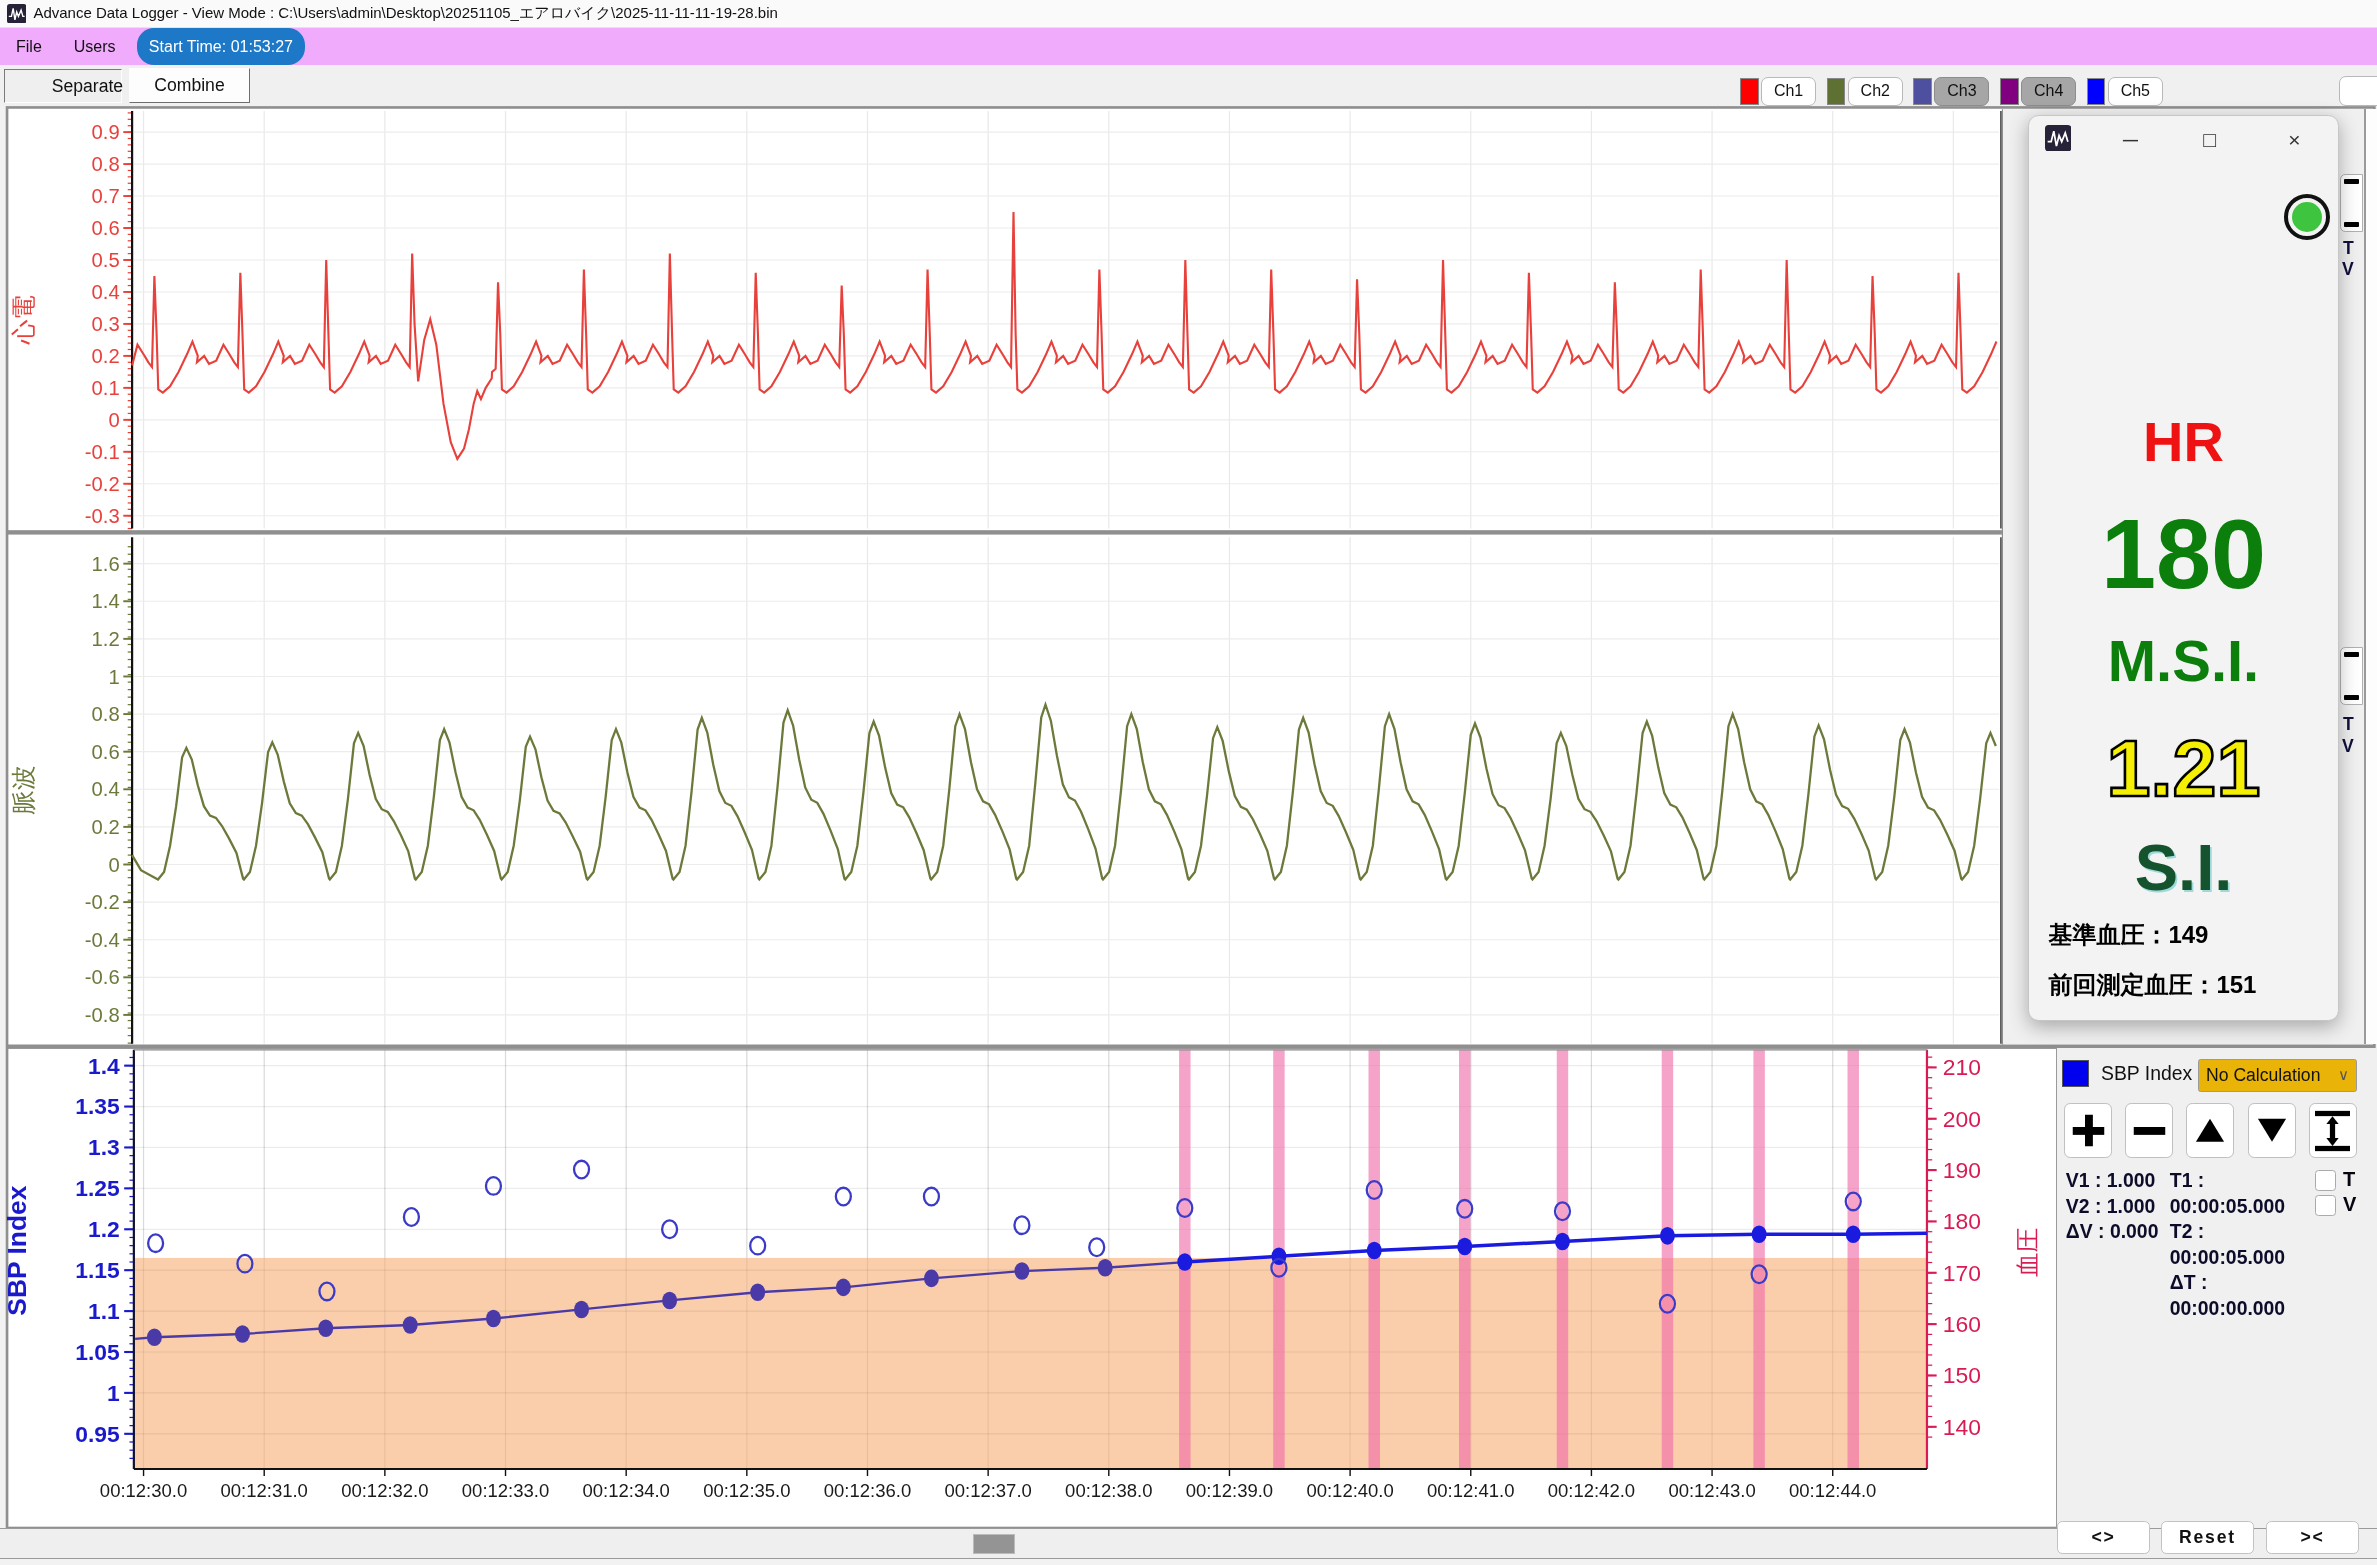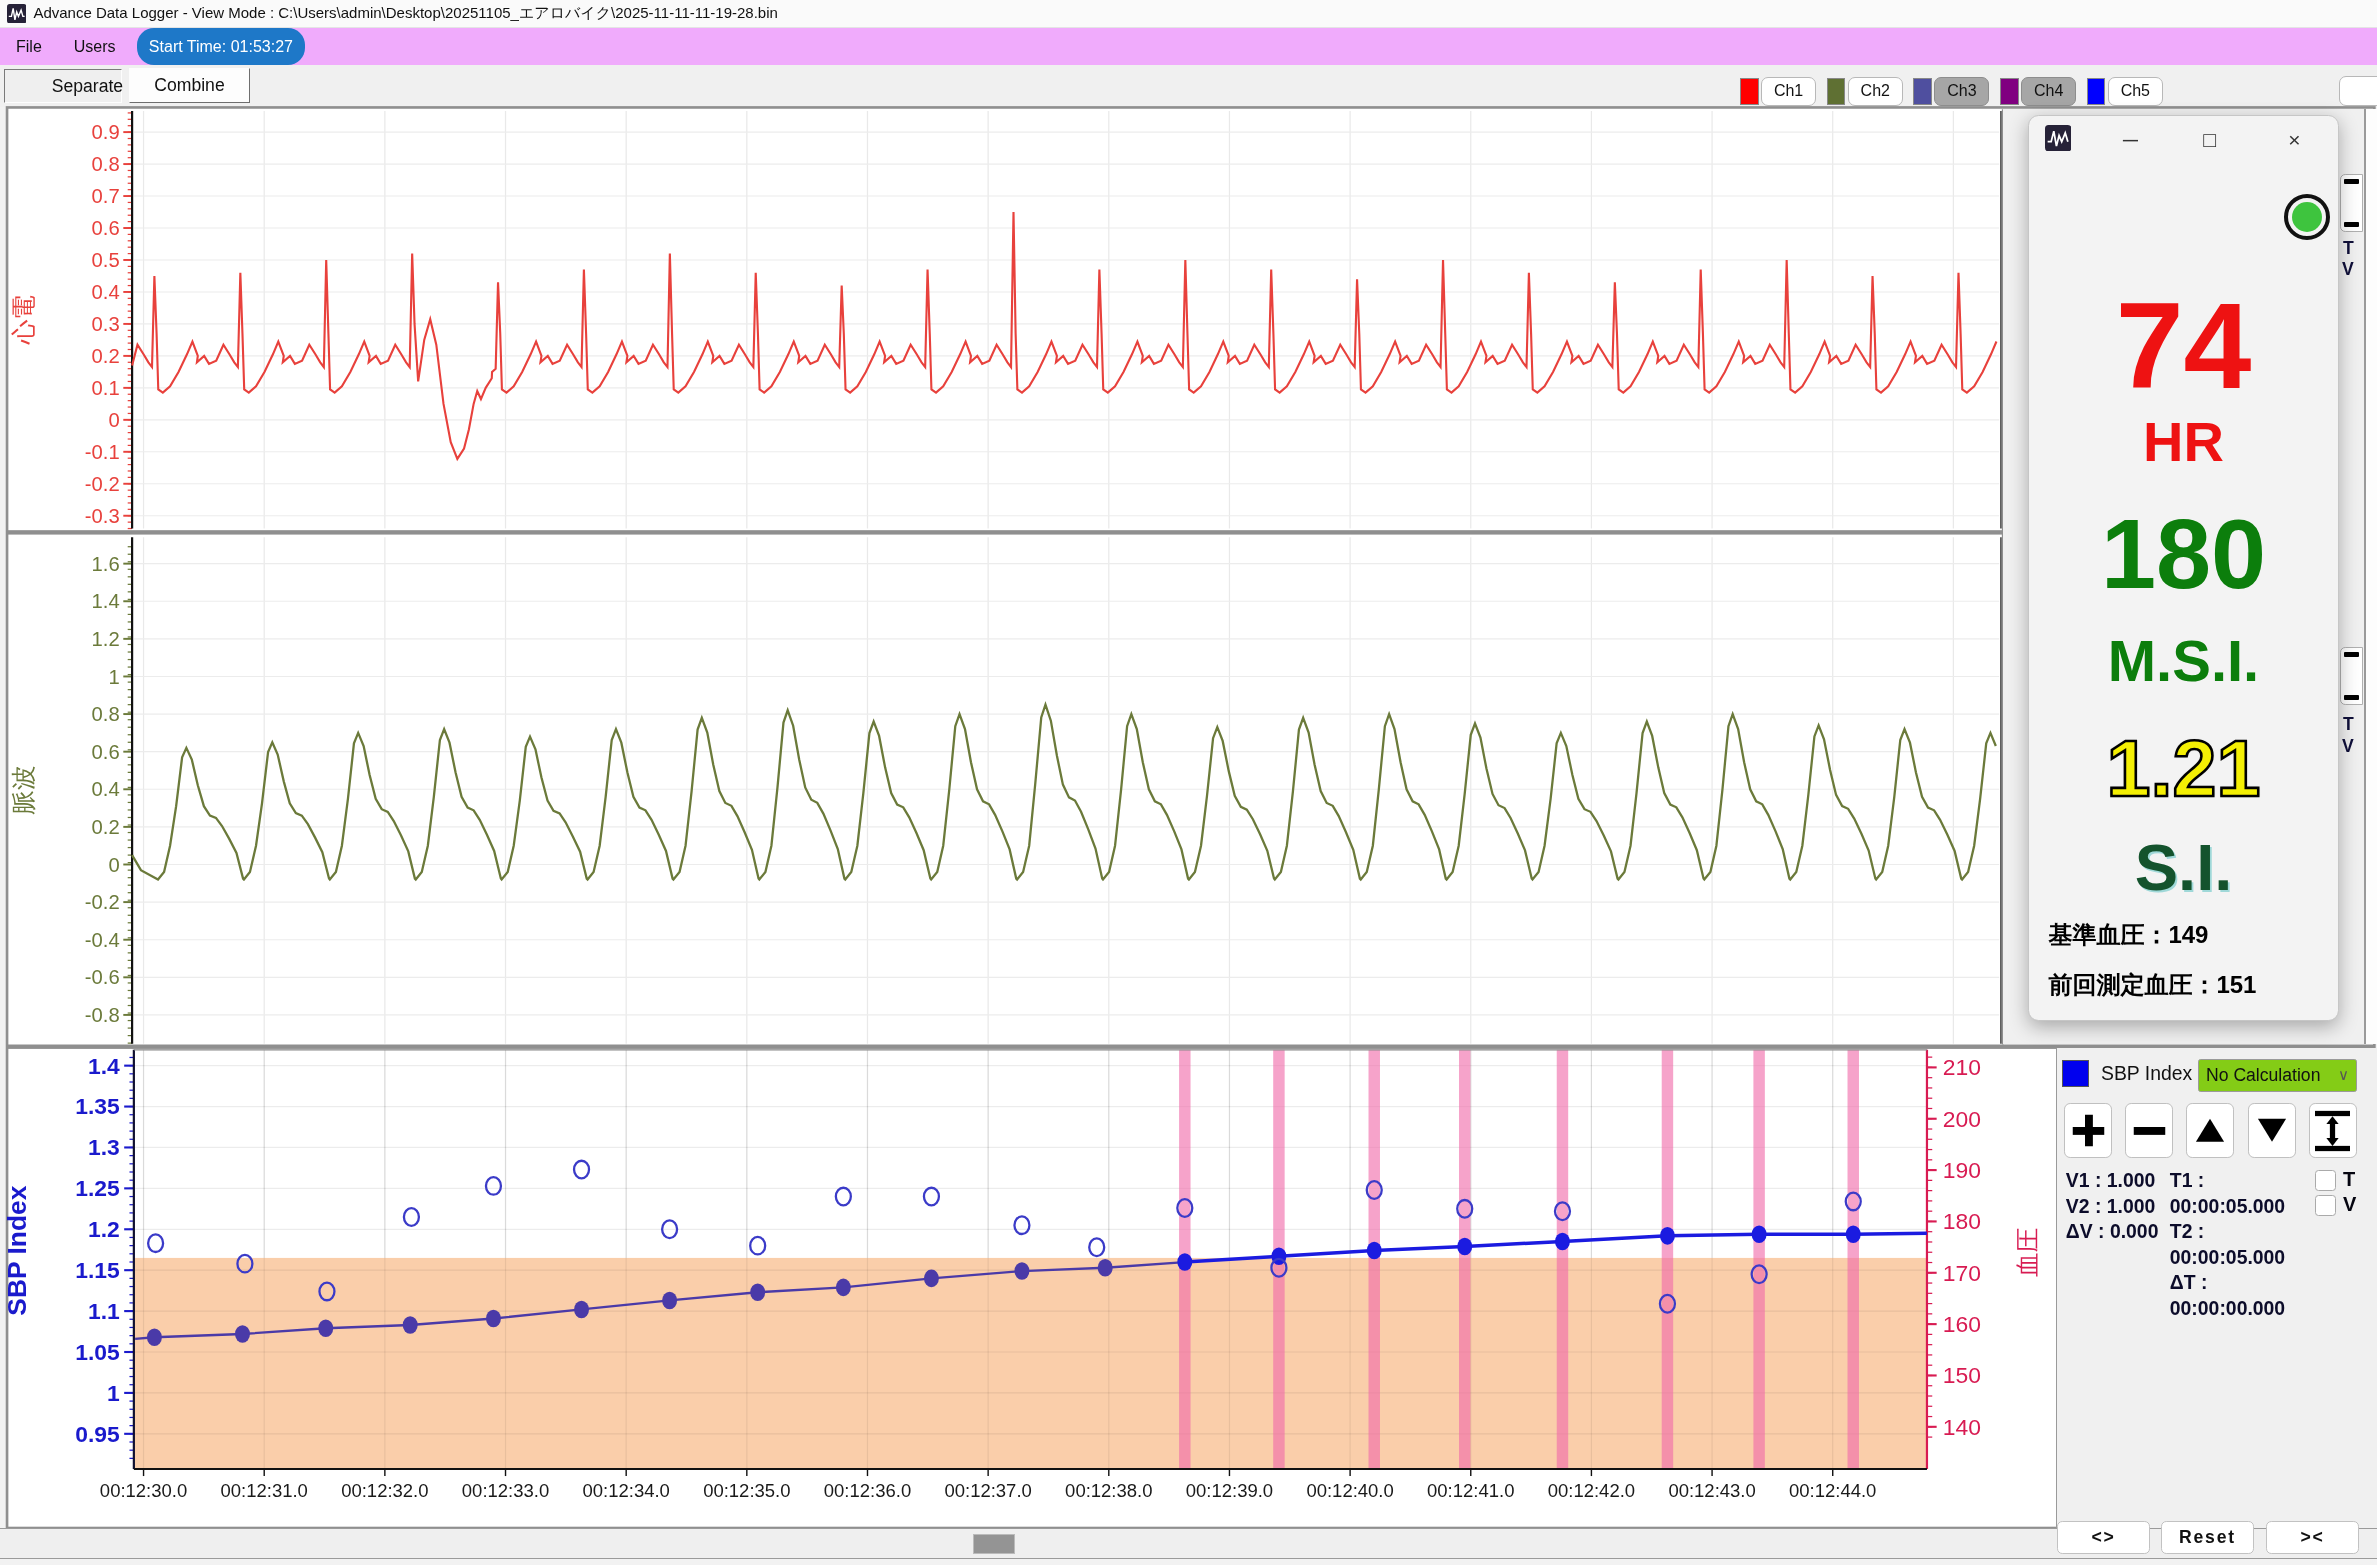--- a/index.html
+++ b/index.html
@@ -741,7 +741,6 @@
     <div class="ov-green">
       <div class="ov-green-inner"></div>
     </div>
-    <div class="ov-val hr-num">74</div>
     <div class="ov-val hr-lab">HR</div>
     <div class="ov-val msi-num">180</div>
     <div class="ov-val msi-lab">M.S.I.</div>

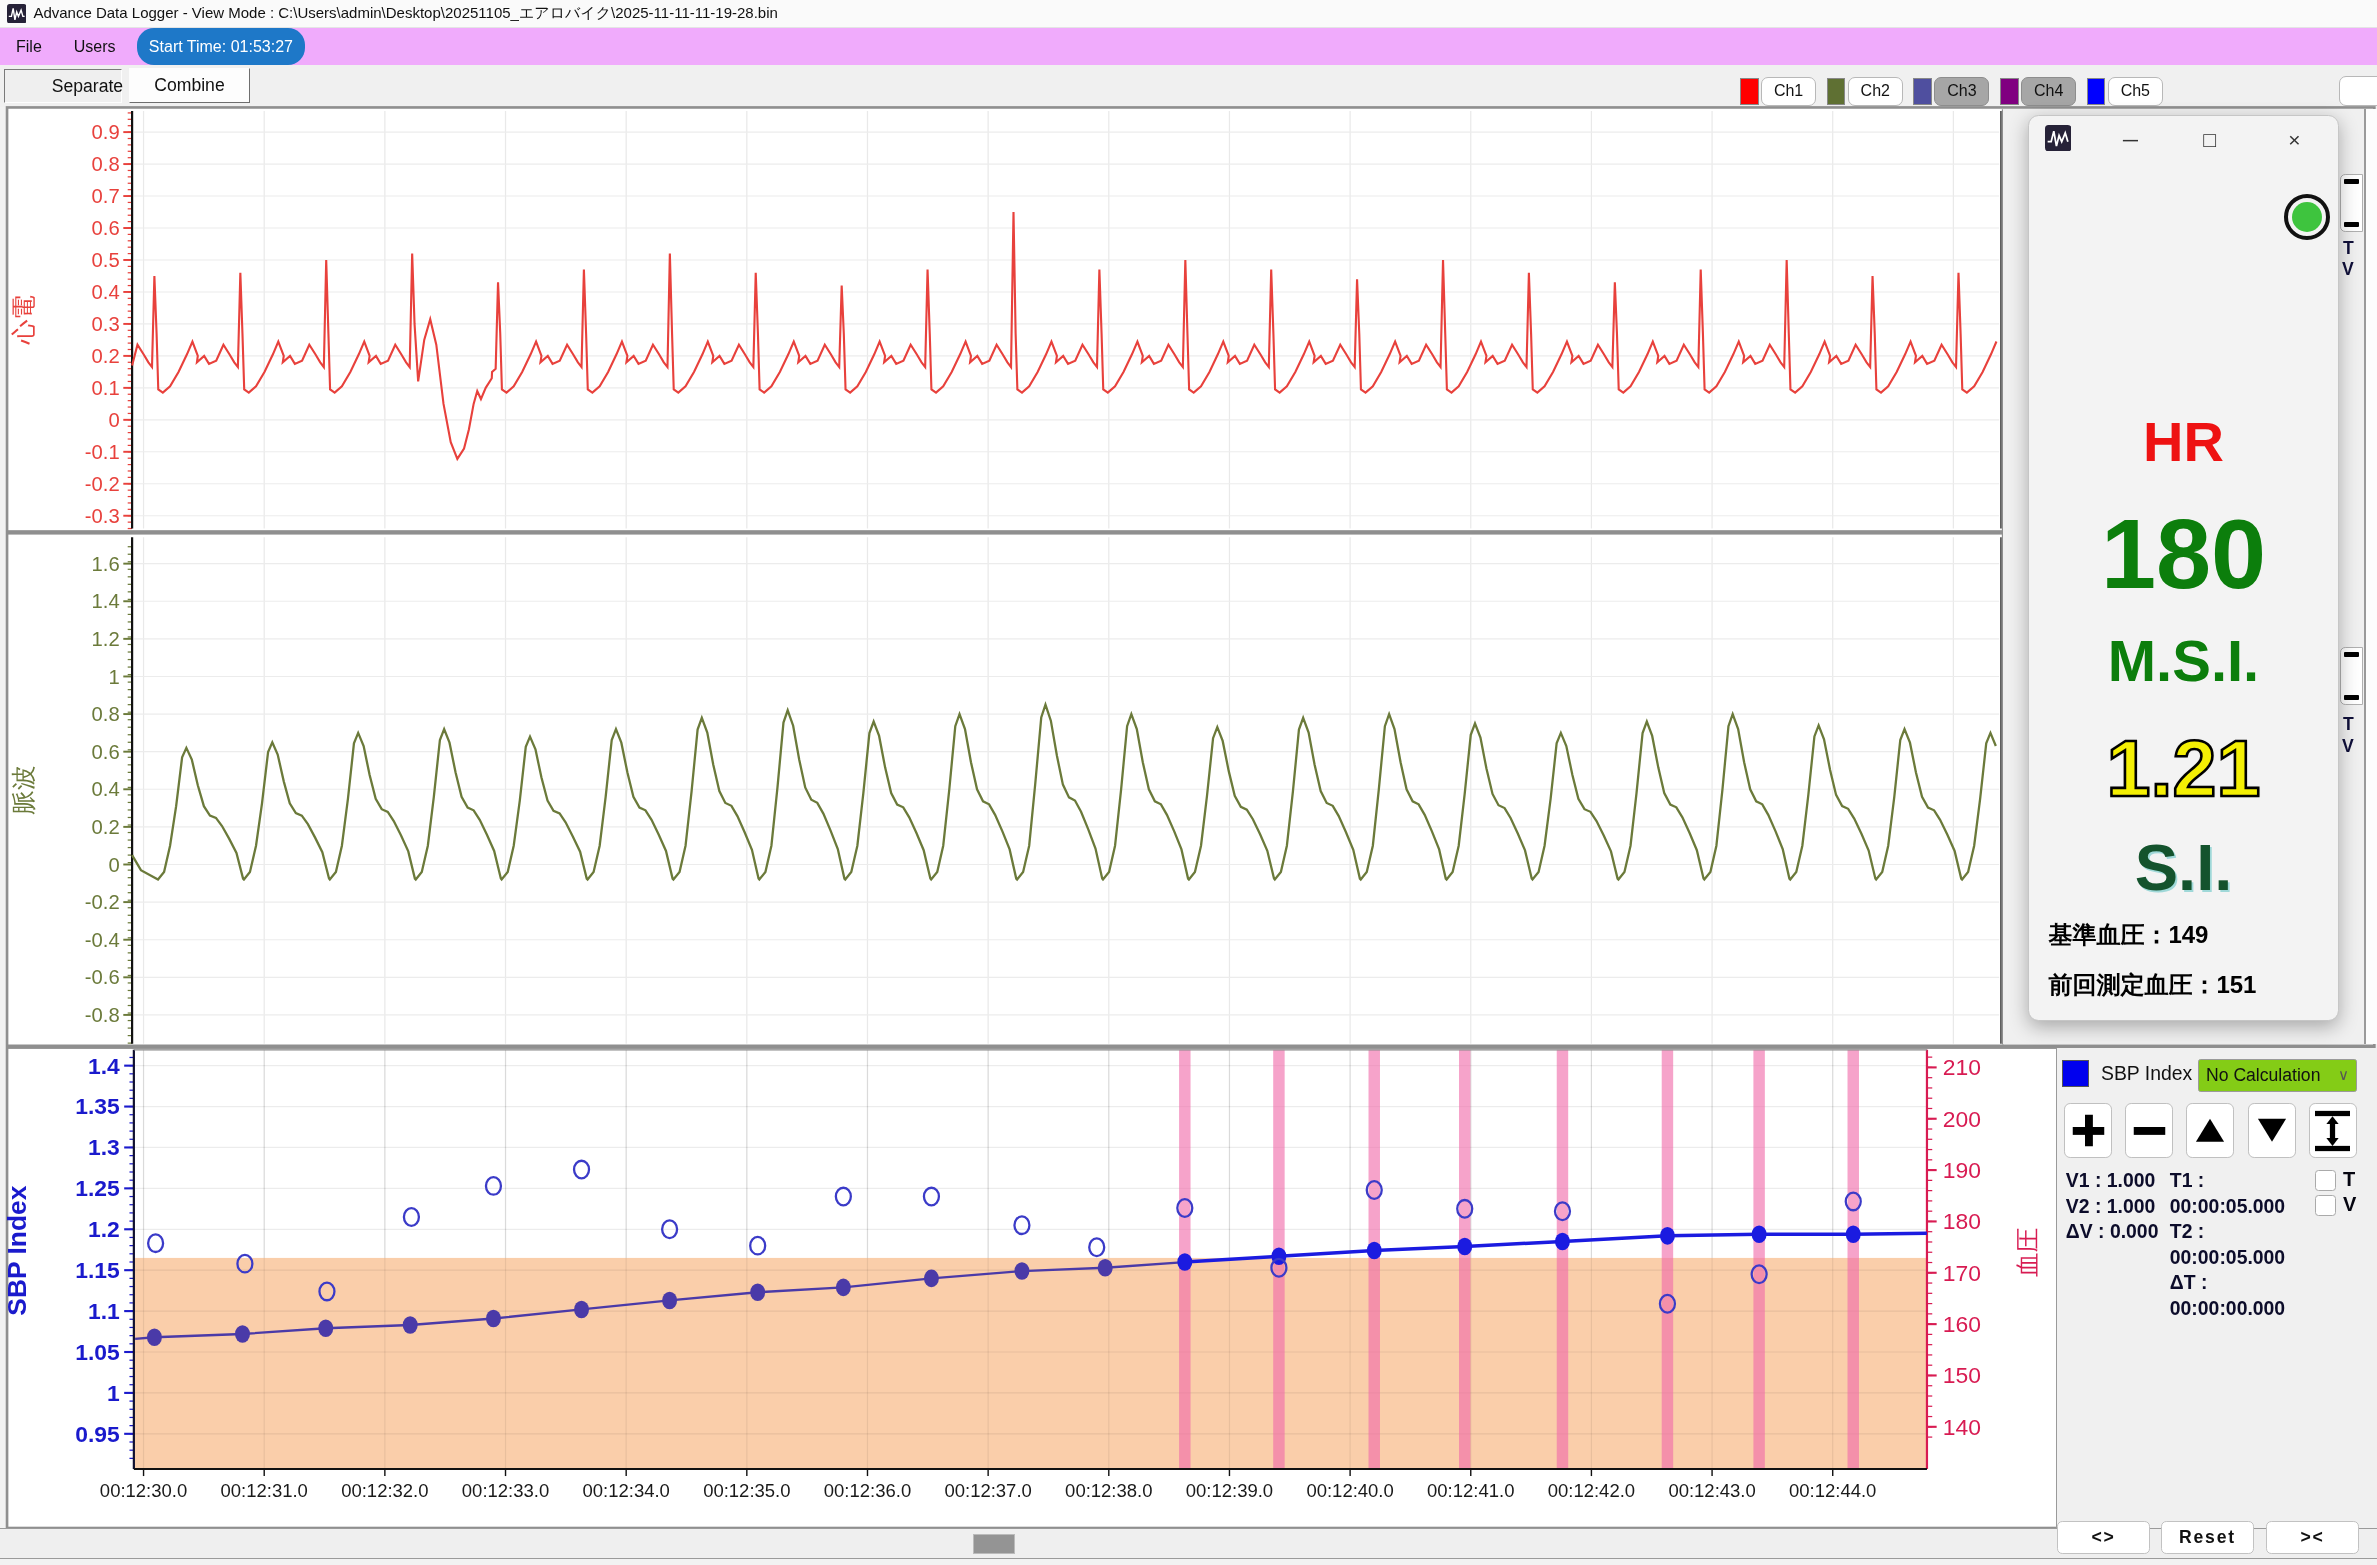--- a/index.html
+++ b/index.html
@@ -50,7 +50,7 @@
   .sbp-head{position:absolute;left:5.3px;top:12.3px;display:flex;align-items:center;}
   .sbp-swatch{width:26.4px;height:26.4px;background:#0000ee;border:0.9px solid #555;}
   .sbp-series-label{font-size:19.4px;color:#111;margin-left:12.3px;}
-  .dropdown{position:absolute;left:141px;top:10.6px;width:159px;height:33px;background:#84cc16;
+  .dropdown{position:absolute;left:141px;top:10.6px;width:159px;height:33px;background:#eab308;
             border:0.9px solid #9a9a9a;border-radius:2.6px;display:flex;align-items:center;
             justify-content:space-between;padding:0 7px;font-size:17.6px;color:#111;}
   .dd-chevron{color:#555;font-size:15px;}

